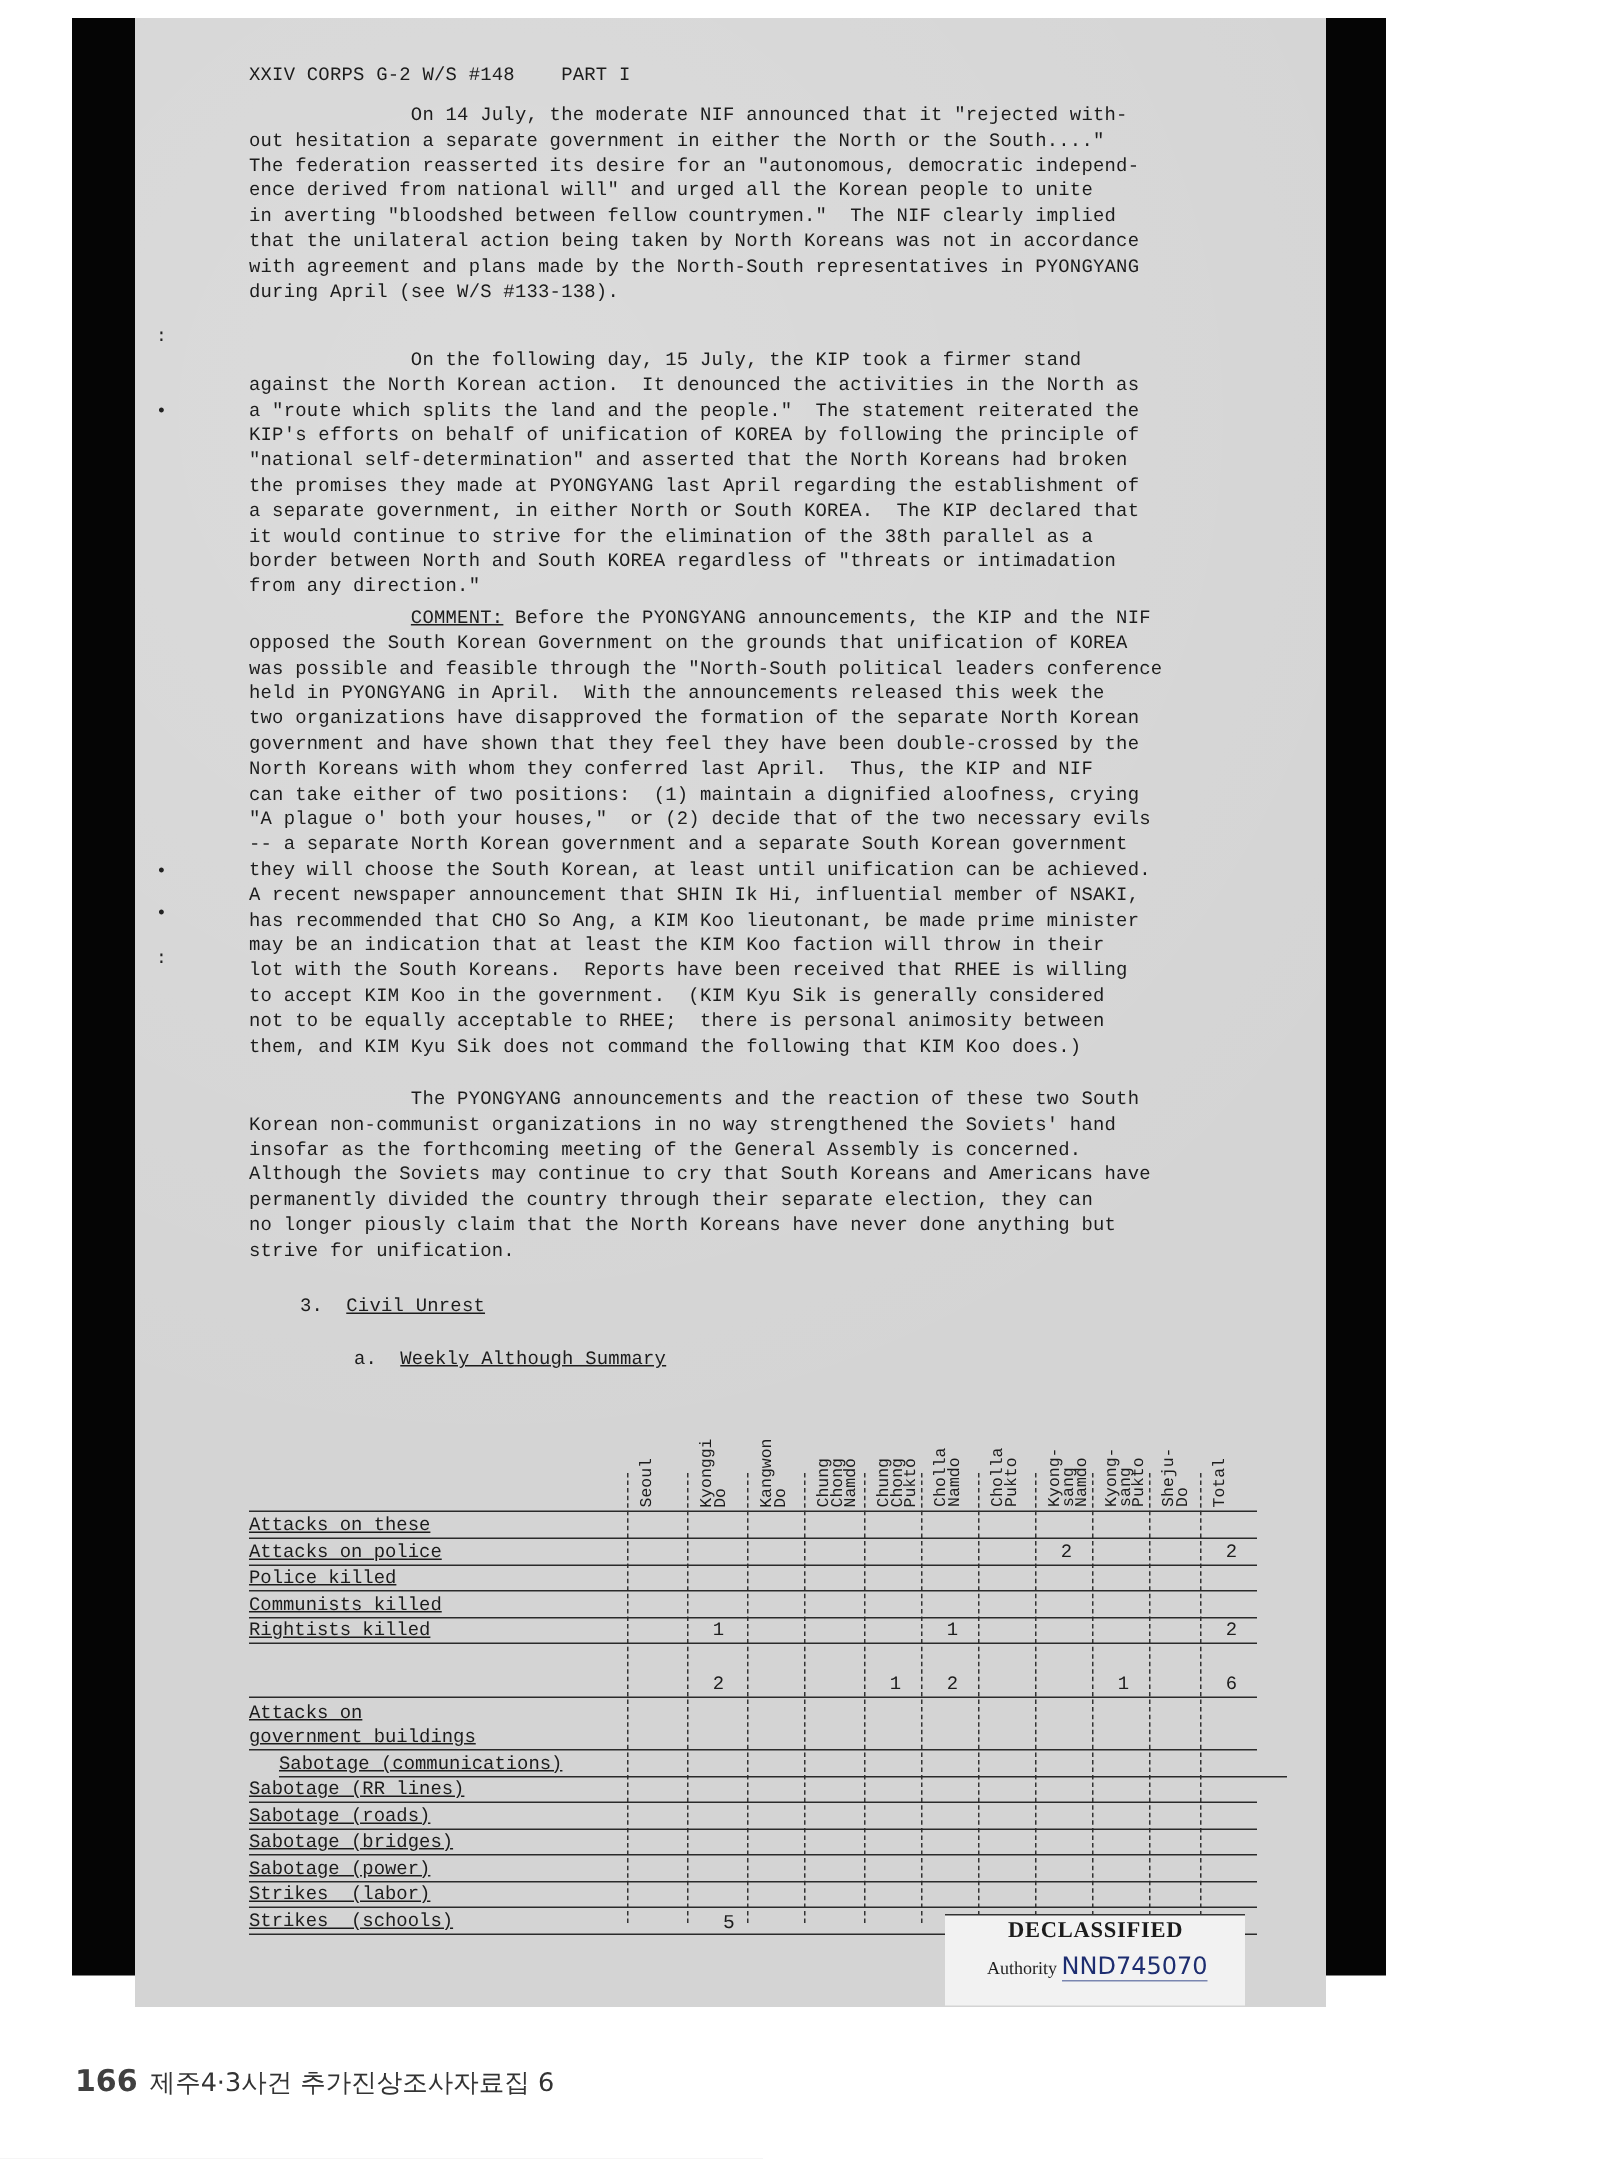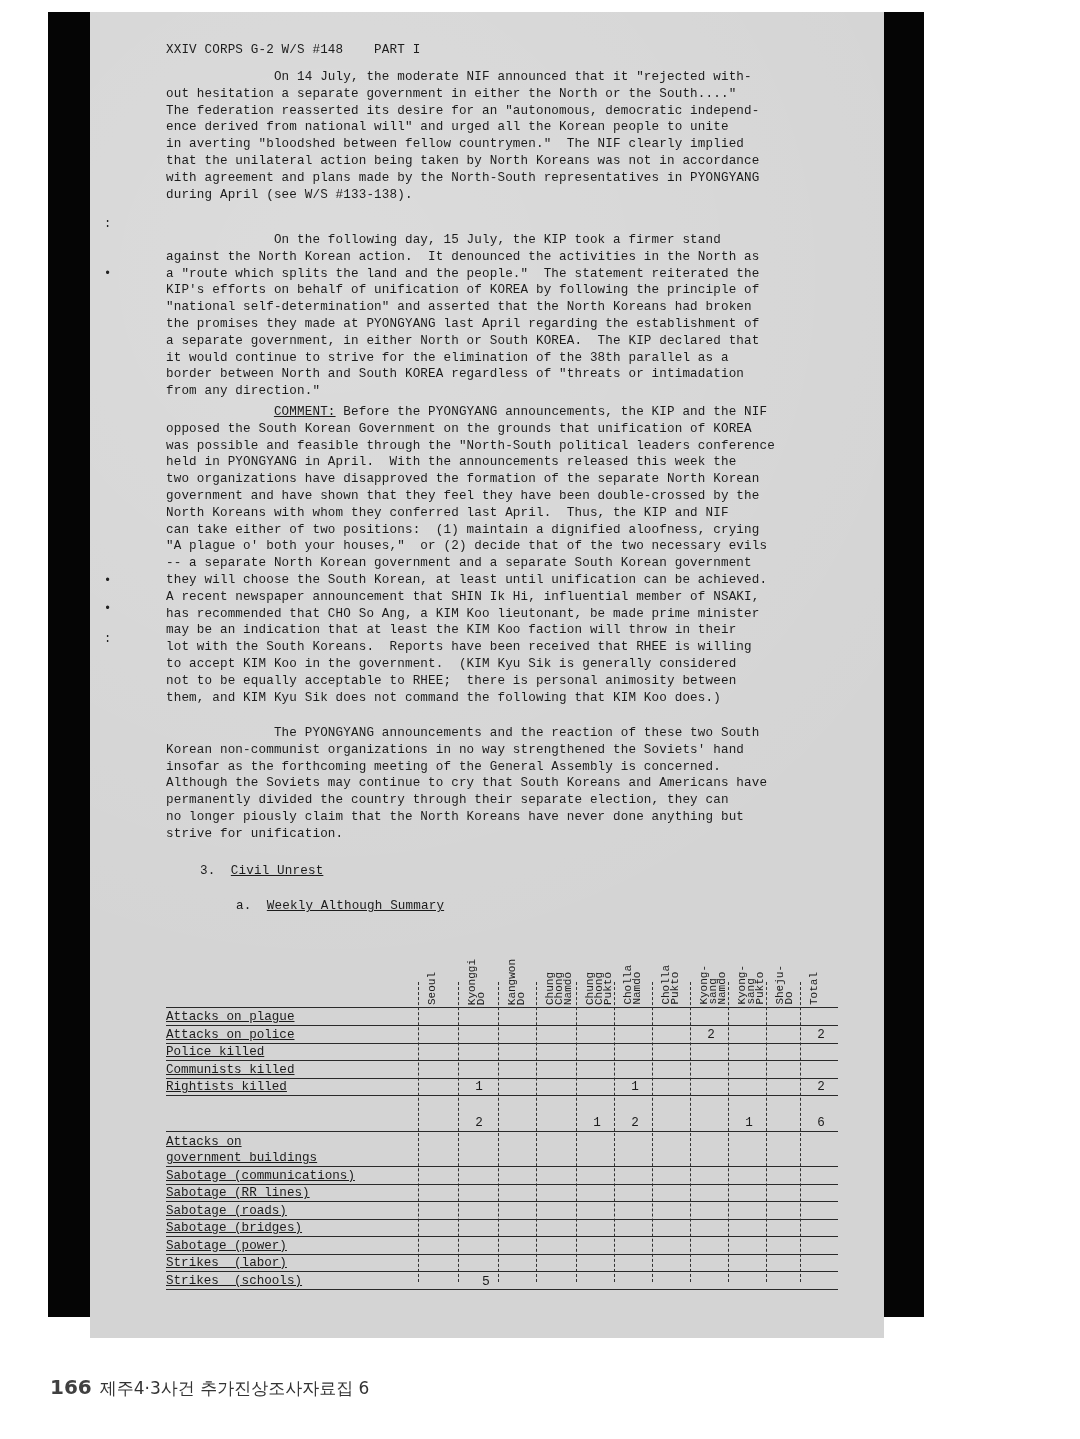--- a/index.html
+++ b/index.html
@@ -156,7 +156,7 @@
         <div class="vline" style="left: 600px;"></div>
         <div class="vline" style="left: 634px;"></div>
         <div class="row" style="top: 57px; height: 16px;">
-          <div class="rowlbl">Attacks on plague</div>
+          <div class="rowlbl">Attacks on these</div>
           <div class="cell" style="left: 254px; width: 38px;"></div>
           <div class="cell" style="left: 294px; width: 38px;"></div>
           <div class="cell" style="left: 334px; width: 38px;"></div>

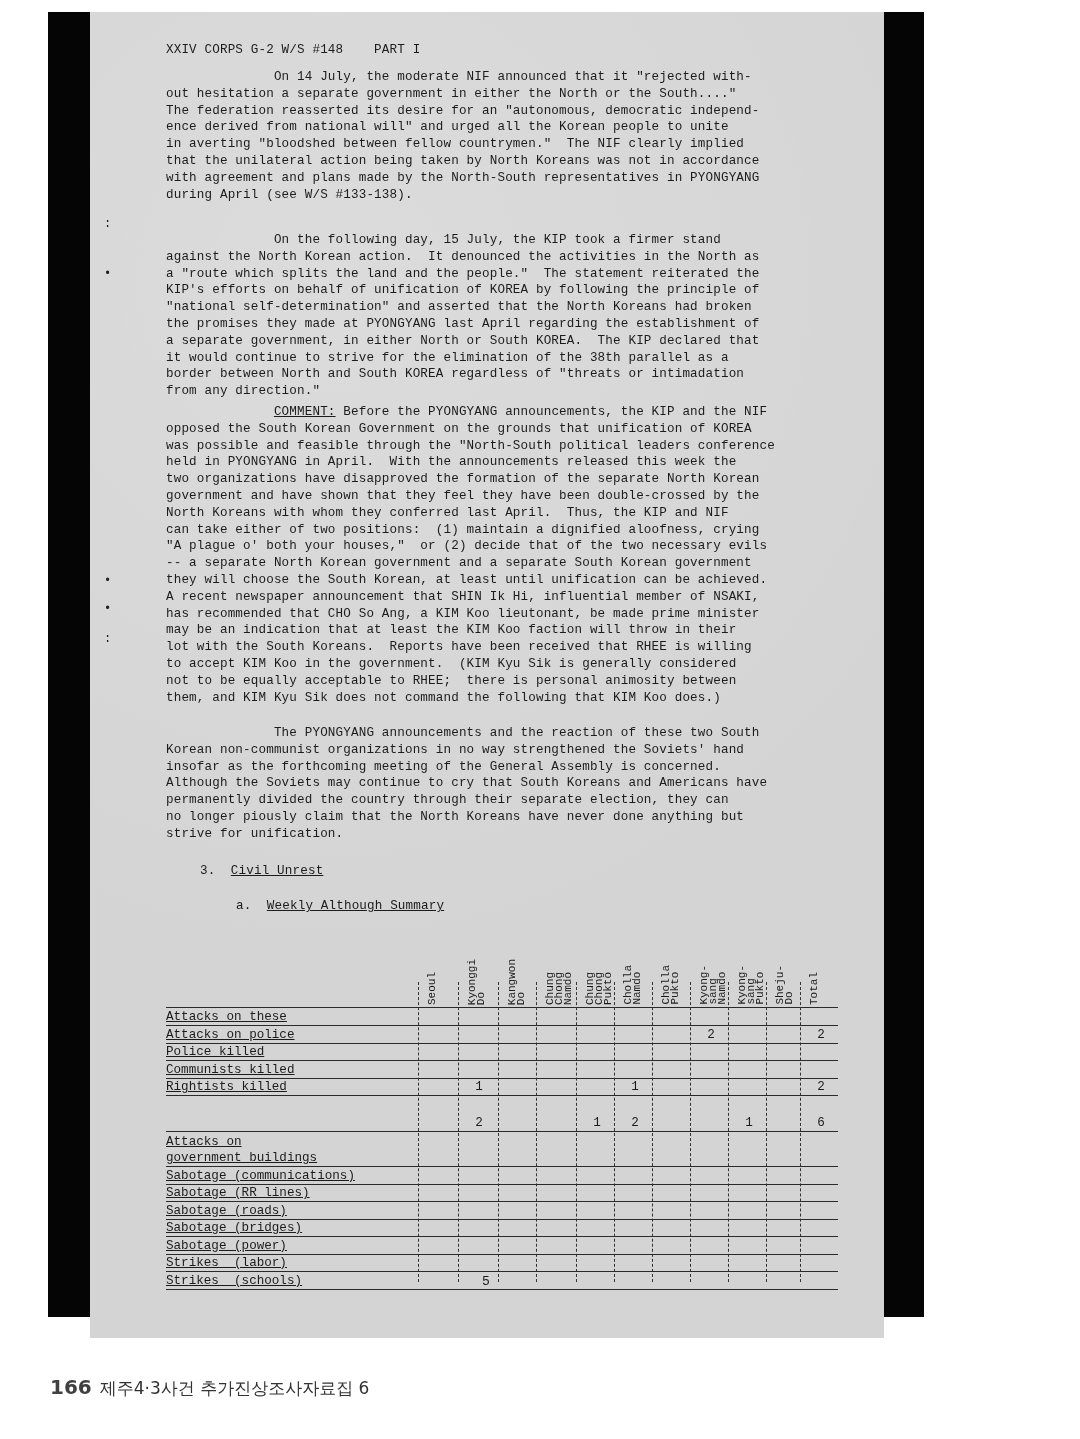--- a/index.html
+++ b/index.html
@@ -253,7 +253,7 @@
           <div class="cell" style="left: 602px; width: 38px;"></div>
           <div class="cell" style="left: 636px; width: 38px;"></div>
         </div>
-        <div class="row" style="top: 215.5px; height: 16px;">
+        <div class="row" style="top: 215.5px; height: 16px; margin-left: 20px;">
           <div class="rowlbl">Sabotage (communications)</div>
           <div class="cell" style="left: 254px; width: 38px;"></div>
           <div class="cell" style="left: 294px; width: 38px;"></div>

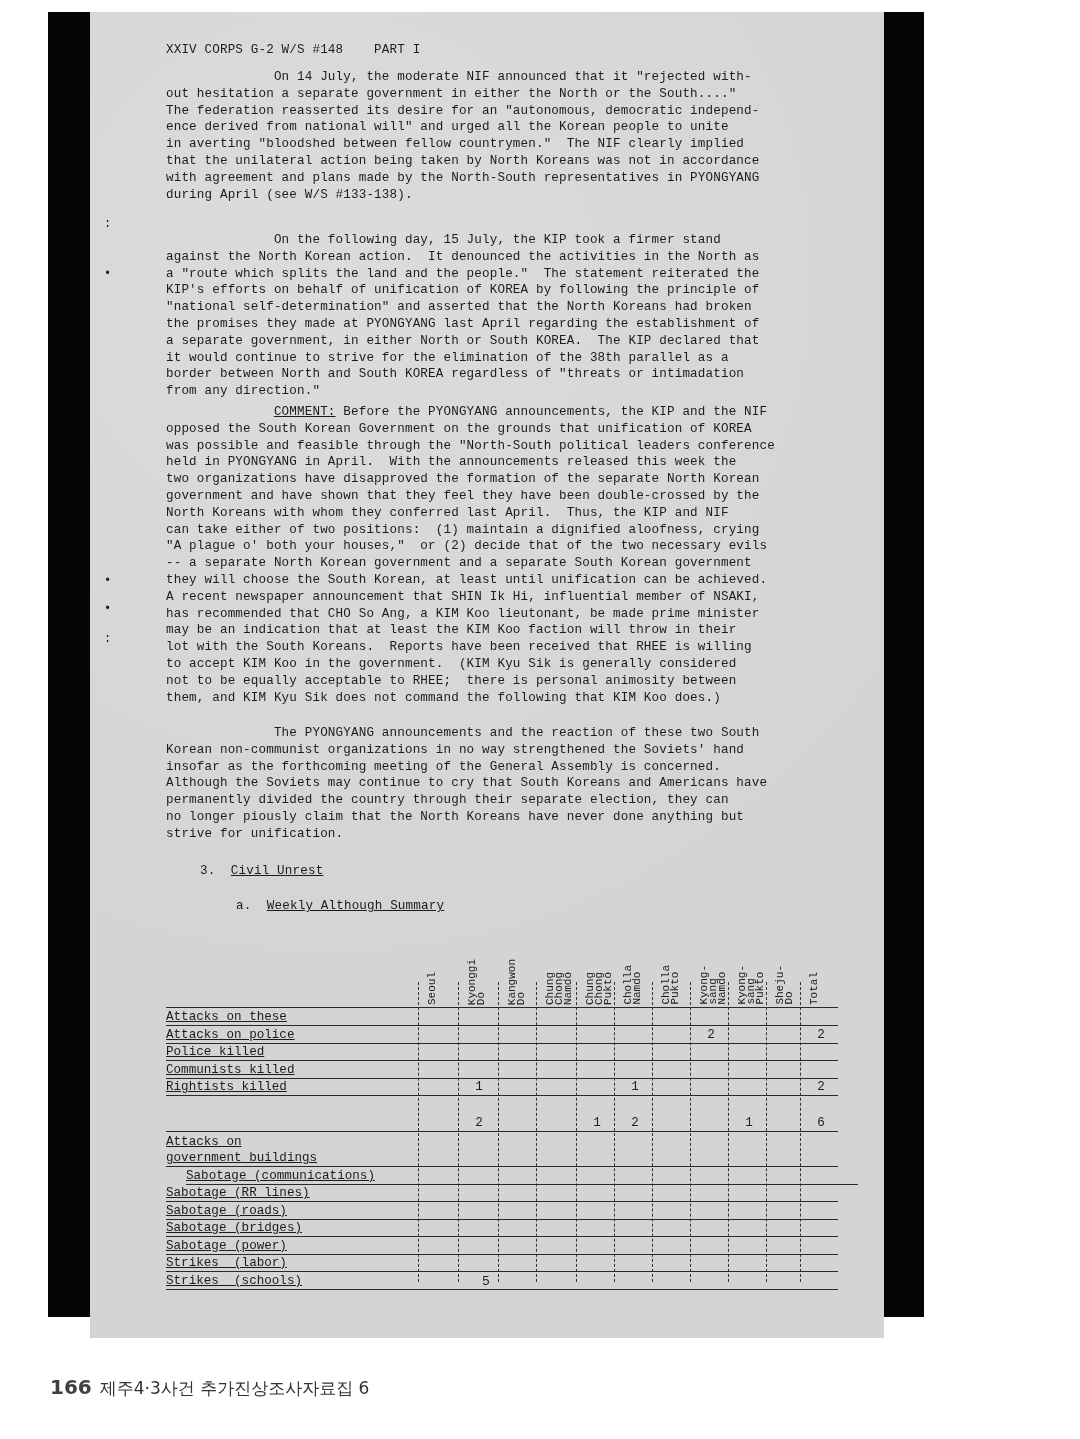--- a/index.html
+++ b/index.html
@@ -354,6 +354,10 @@
       </div>
 
     <div class="pagenum">5</div>
+    <div class="stamp">
+      <div class="t1">DECLASSIFIED</div>
+      <div class="t2"><span>Authority</span><span class="t3">NND745070</span></div>
+    </div>
   </div>
 </div>
 

